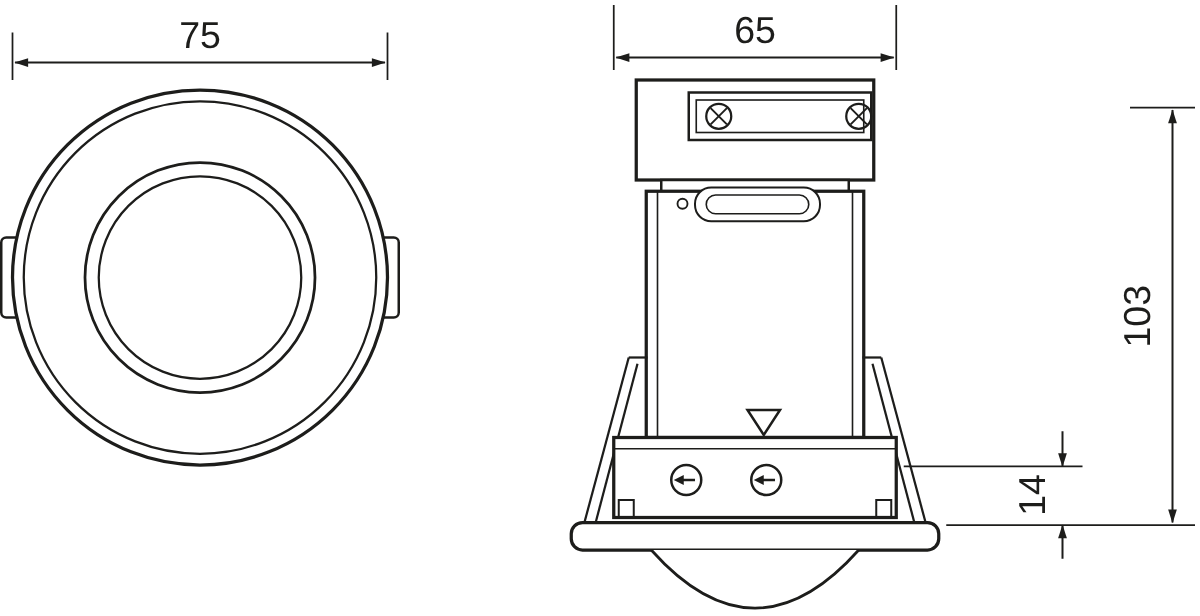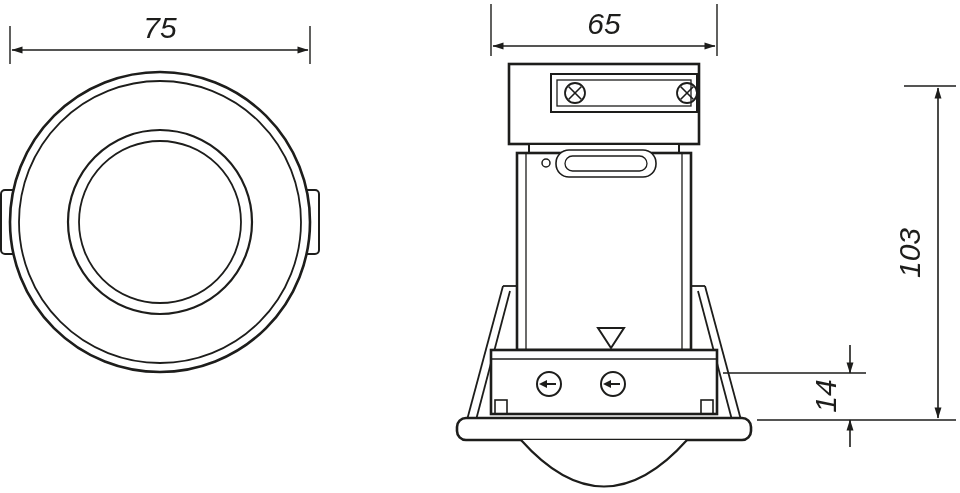--- a/index.html
+++ b/index.html
@@ -9,7 +9,6 @@
     background:#ffffff;
     overflow:hidden;
     font-family:"Liberation Sans", sans-serif;
-    font-style:italic;
   }
   svg{display:block;}
   .dim-text{

